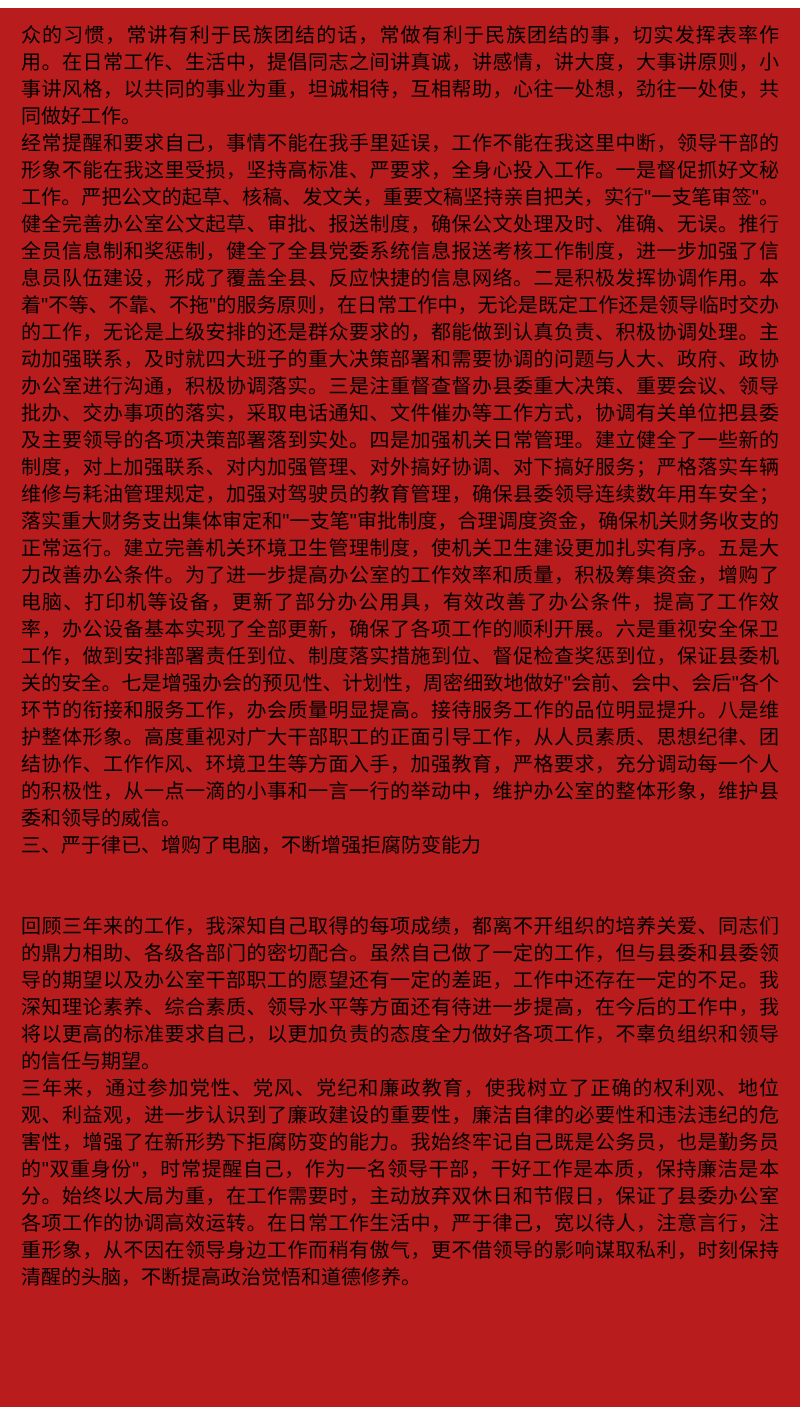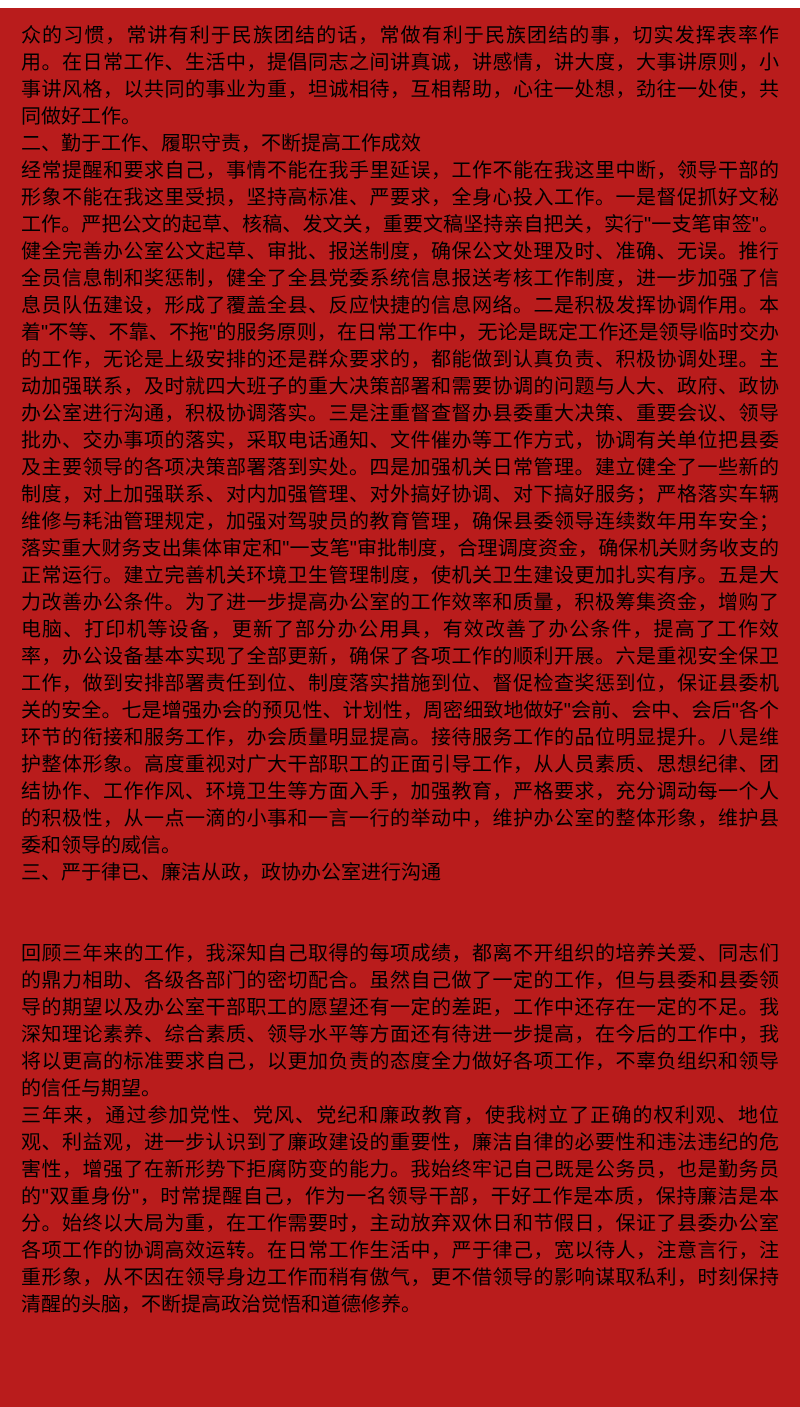--- a/index.html
+++ b/index.html
@@ -38,7 +38,6 @@
 <div class="page">
   <div class="doc-body" id="doc-body">
       <div class="paragraph">众的习惯，常讲有利于民族团结的话，常做有利于民族团结的事，切实发挥表率作用。在日常工作、生活中，提倡同志之间讲真诚，讲感情，讲大度，大事讲原则，小事讲风格，以共同的事业为重，坦诚相待，互相帮助，心往一处想，劲往一处使，共同做好工作。</div>
-      <div class="heading">二、勤于工作、履职守责，不断提高工作成效</div>
       <div class="paragraph">经常提醒和要求自己，事情不能在我手里延误，工作不能在我这里中断，领导干部的形象不能在我这里受损，坚持高标准、严要求，全身心投入工作。一是督促抓好文秘工作。严把公文的起草、核稿、发文关，重要文稿坚持亲自把关，实行"一支笔审签"。健全完善办公室公文起草、审批、报送制度，确保公文处理及时、准确、无误。推行全员信息制和奖惩制，健全了全县党委系统信息报送考核工作制度，进一步加强了信息员队伍建设，形成了覆盖全县、反应快捷的信息网络。二是积极发挥协调作用。本着"不等、不靠、不拖"的服务原则，在日常工作中，无论是既定工作还是领导临时交办的工作，无论是上级安排的还是群众要求的，都能做到认真负责、积极协调处理。主动加强联系，及时就四大班子的重大决策部署和需要协调的问题与人大、政府、政协办公室进行沟通，积极协调落实。三是注重督查督办县委重大决策、重要会议、领导批办、交办事项的落实，采取电话通知、文件催办等工作方式，协调有关单位把县委及主要领导的各项决策部署落到实处。四是加强机关日常管理。建立健全了一些新的制度，对上加强联系、对内加强管理、对外搞好协调、对下搞好服务；严格落实车辆维修与耗油管理规定，加强对驾驶员的教育管理，确保县委领导连续数年用车安全；落实重大财务支出集体审定和"一支笔"审批制度，合理调度资金，确保机关财务收支的正常运行。建立完善机关环境卫生管理制度，使机关卫生建设更加扎实有序。五是大力改善办公条件。为了进一步提高办公室的工作效率和质量，积极筹集资金，增购了电脑、打印机等设备，更新了部分办公用具，有效改善了办公条件，提高了工作效率，办公设备基本实现了全部更新，确保了各项工作的顺利开展。六是重视安全保卫工作，做到安排部署责任到位、制度落实措施到位、督促检查奖惩到位，保证县委机关的安全。七是增强办会的预见性、计划性，周密细致地做好"会前、会中、会后"各个环节的衔接和服务工作，办会质量明显提高。接待服务工作的品位明显提升。八是维护整体形象。高度重视对广大干部职工的正面引导工作，从人员素质、思想纪律、团结协作、工作作风、环境卫生等方面入手，加强教育，严格要求，充分调动每一个人的积极性，从一点一滴的小事和一言一行的举动中，维护办公室的整体形象，维护县委和领导的威信。</div>
       <div class="heading">三、严于律已、廉洁从政，政协办公室进行沟通</div>
       <div class="spacer"></div>

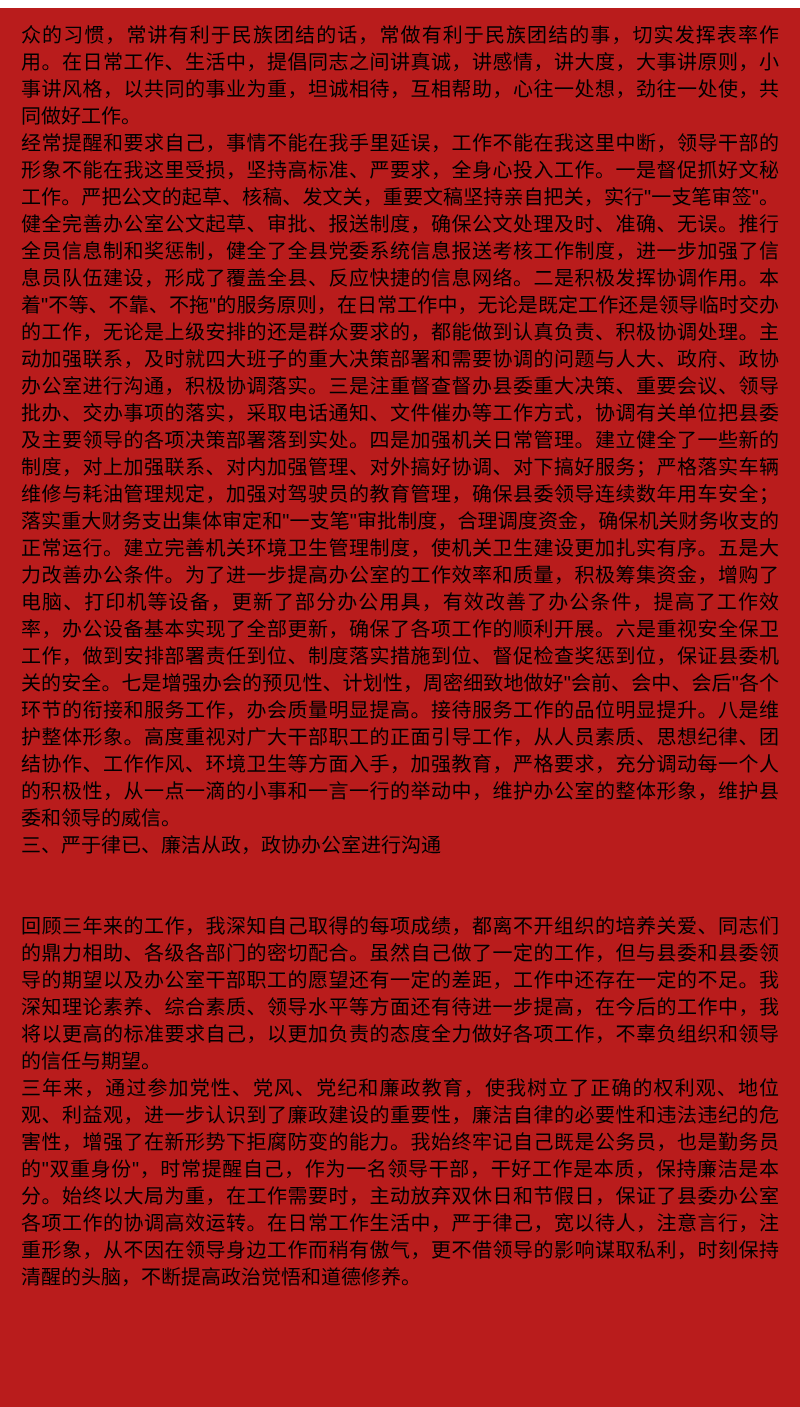--- a/index.html
+++ b/index.html
@@ -39,7 +39,7 @@
   <div class="doc-body" id="doc-body">
       <div class="paragraph">众的习惯，常讲有利于民族团结的话，常做有利于民族团结的事，切实发挥表率作用。在日常工作、生活中，提倡同志之间讲真诚，讲感情，讲大度，大事讲原则，小事讲风格，以共同的事业为重，坦诚相待，互相帮助，心往一处想，劲往一处使，共同做好工作。</div>
       <div class="paragraph">经常提醒和要求自己，事情不能在我手里延误，工作不能在我这里中断，领导干部的形象不能在我这里受损，坚持高标准、严要求，全身心投入工作。一是督促抓好文秘工作。严把公文的起草、核稿、发文关，重要文稿坚持亲自把关，实行"一支笔审签"。健全完善办公室公文起草、审批、报送制度，确保公文处理及时、准确、无误。推行全员信息制和奖惩制，健全了全县党委系统信息报送考核工作制度，进一步加强了信息员队伍建设，形成了覆盖全县、反应快捷的信息网络。二是积极发挥协调作用。本着"不等、不靠、不拖"的服务原则，在日常工作中，无论是既定工作还是领导临时交办的工作，无论是上级安排的还是群众要求的，都能做到认真负责、积极协调处理。主动加强联系，及时就四大班子的重大决策部署和需要协调的问题与人大、政府、政协办公室进行沟通，积极协调落实。三是注重督查督办县委重大决策、重要会议、领导批办、交办事项的落实，采取电话通知、文件催办等工作方式，协调有关单位把县委及主要领导的各项决策部署落到实处。四是加强机关日常管理。建立健全了一些新的制度，对上加强联系、对内加强管理、对外搞好协调、对下搞好服务；严格落实车辆维修与耗油管理规定，加强对驾驶员的教育管理，确保县委领导连续数年用车安全；落实重大财务支出集体审定和"一支笔"审批制度，合理调度资金，确保机关财务收支的正常运行。建立完善机关环境卫生管理制度，使机关卫生建设更加扎实有序。五是大力改善办公条件。为了进一步提高办公室的工作效率和质量，积极筹集资金，增购了电脑、打印机等设备，更新了部分办公用具，有效改善了办公条件，提高了工作效率，办公设备基本实现了全部更新，确保了各项工作的顺利开展。六是重视安全保卫工作，做到安排部署责任到位、制度落实措施到位、督促检查奖惩到位，保证县委机关的安全。七是增强办会的预见性、计划性，周密细致地做好"会前、会中、会后"各个环节的衔接和服务工作，办会质量明显提高。接待服务工作的品位明显提升。八是维护整体形象。高度重视对广大干部职工的正面引导工作，从人员素质、思想纪律、团结协作、工作作风、环境卫生等方面入手，加强教育，严格要求，充分调动每一个人的积极性，从一点一滴的小事和一言一行的举动中，维护办公室的整体形象，维护县委和领导的威信。</div>
-      <div class="heading">三、严于律已、廉洁从政，政协办公室进行沟通</div>
+      <div class="heading">三、严于律已、增购了电脑，不断增强拒腐防变能力</div>
       <div class="spacer"></div>
       <div class="paragraph">回顾三年来的工作，我深知自己取得的每项成绩，都离不开组织的培养关爱、同志们的鼎力相助、各级各部门的密切配合。虽然自己做了一定的工作，但与县委和县委领导的期望以及办公室干部职工的愿望还有一定的差距，工作中还存在一定的不足。我深知理论素养、综合素质、领导水平等方面还有待进一步提高，在今后的工作中，我将以更高的标准要求自己，以更加负责的态度全力做好各项工作，不辜负组织和领导的信任与期望。</div>
       <div class="paragraph">三年来，通过参加党性、党风、党纪和廉政教育，使我树立了正确的权利观、地位观、利益观，进一步认识到了廉政建设的重要性，廉洁自律的必要性和违法违纪的危害性，增强了在新形势下拒腐防变的能力。我始终牢记自己既是公务员，也是勤务员的"双重身份"，时常提醒自己，作为一名领导干部，干好工作是本质，保持廉洁是本分。始终以大局为重，在工作需要时，主动放弃双休日和节假日，保证了县委办公室各项工作的协调高效运转。在日常工作生活中，严于律己，宽以待人，注意言行，注重形象，从不因在领导身边工作而稍有傲气，更不借领导的影响谋取私利，时刻保持清醒的头脑，不断提高政治觉悟和道德修养。</div>

